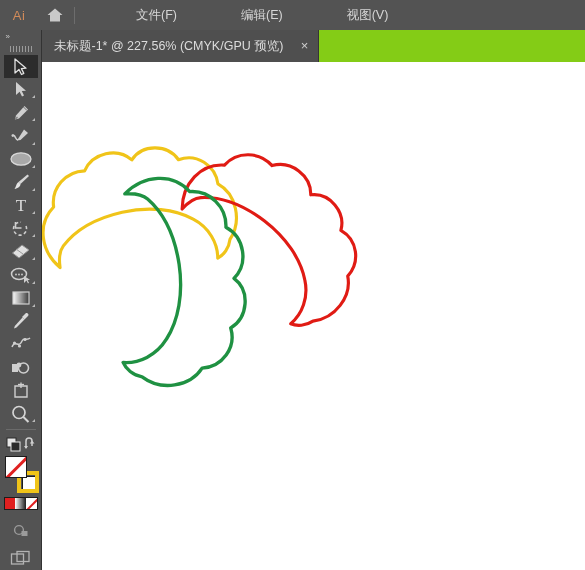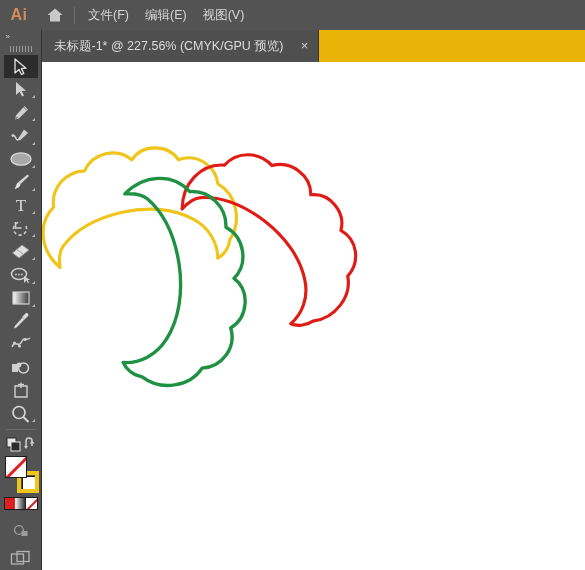--- a/index.html
+++ b/index.html
@@ -21,7 +21,7 @@
   .ai-logo {
     width: 38px; height: 30px;
     display: flex; align-items: center; justify-content: center;
-    color: #d28b5a; font-size: 16px; font-weight: bold;
+    color: #d28b5a; font-size: 13px; font-weight: normal;
     letter-spacing: .5px;
   }
   .home-btn {

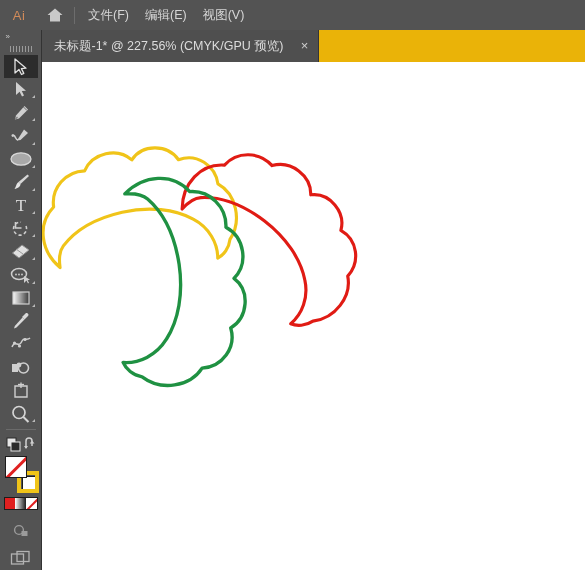--- a/index.html
+++ b/index.html
@@ -35,7 +35,7 @@
   .menu-item {
     color: #d6d6d6; font-size: 12.5px;
     padding: 0 8px; height: 30px;
-    display: flex; align-items: center; white-space: nowrap;
+    display: flex; align-items: center; white-space: nowrap; margin-left: 48px;
   }
 
   

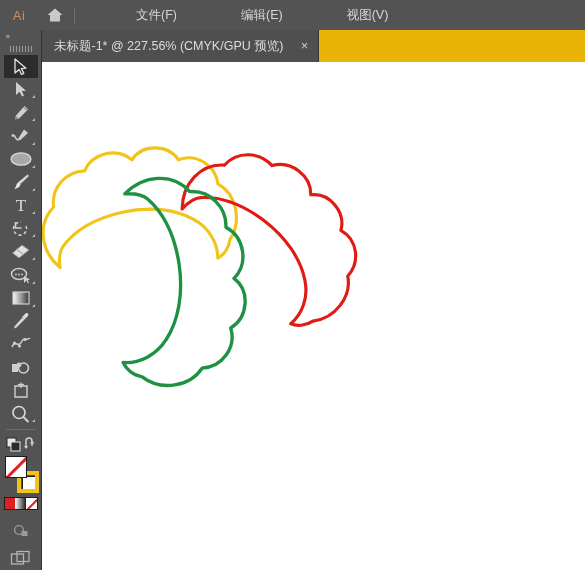--- a/index.html
+++ b/index.html
@@ -42,7 +42,7 @@
   .tabbar {
     position: absolute; top: 30px; left: 0;
     width: 585px; height: 32px;
-    background: #eab308;
+    background: #84cc16;
     padding-left: 28px;
   }
   .doc-tab {

